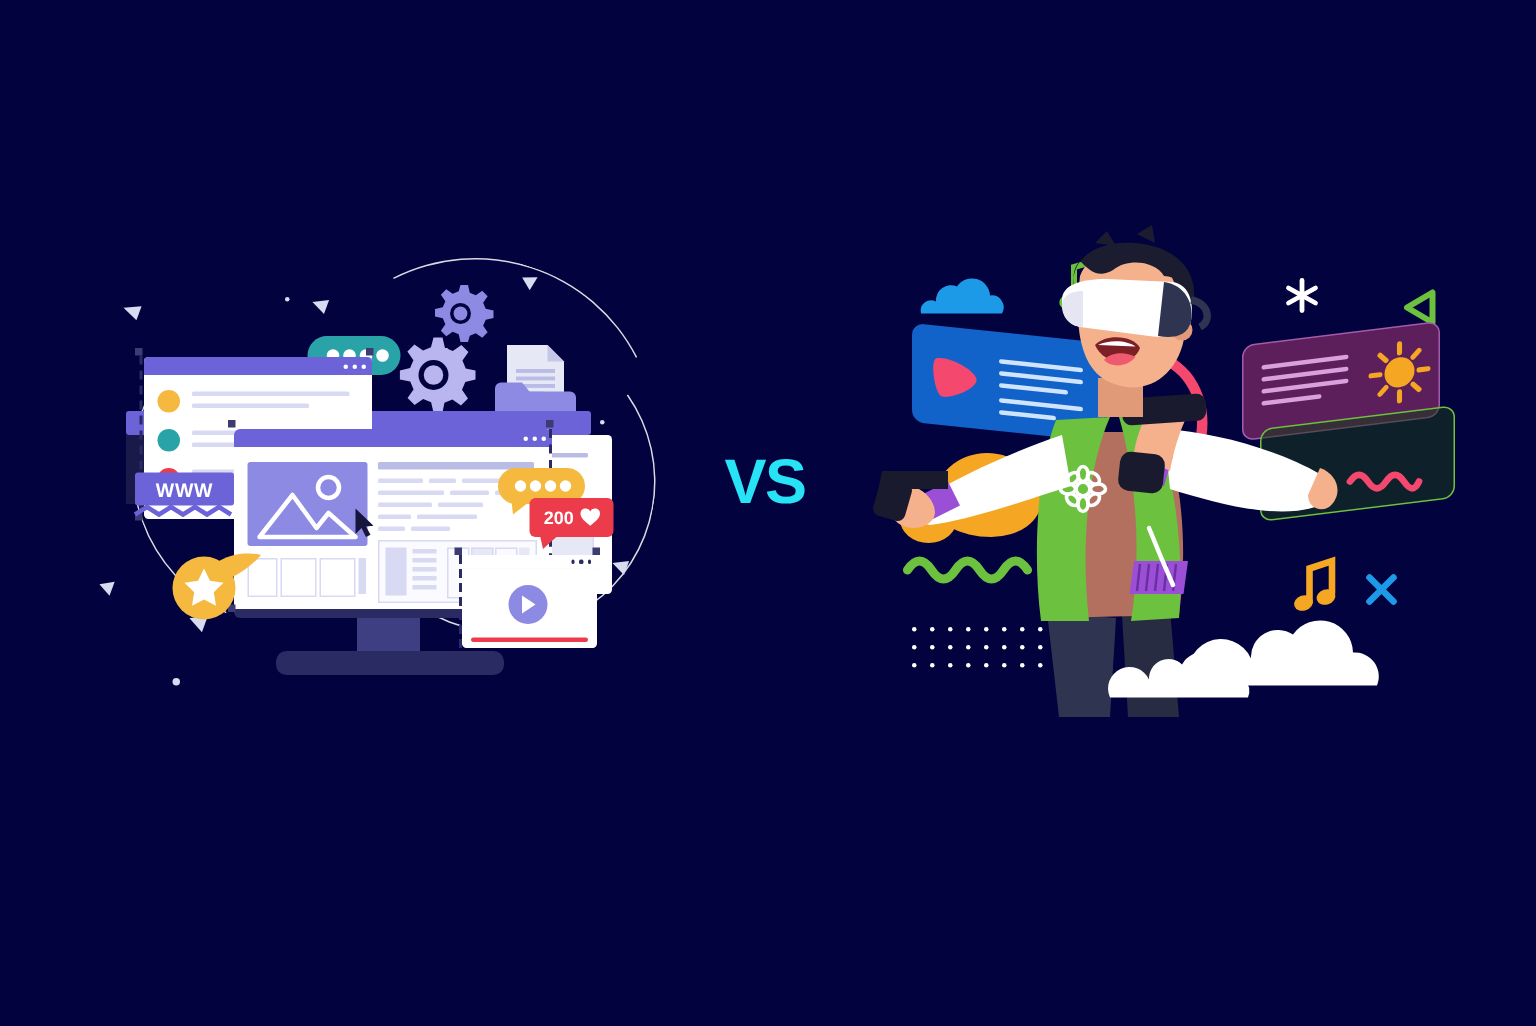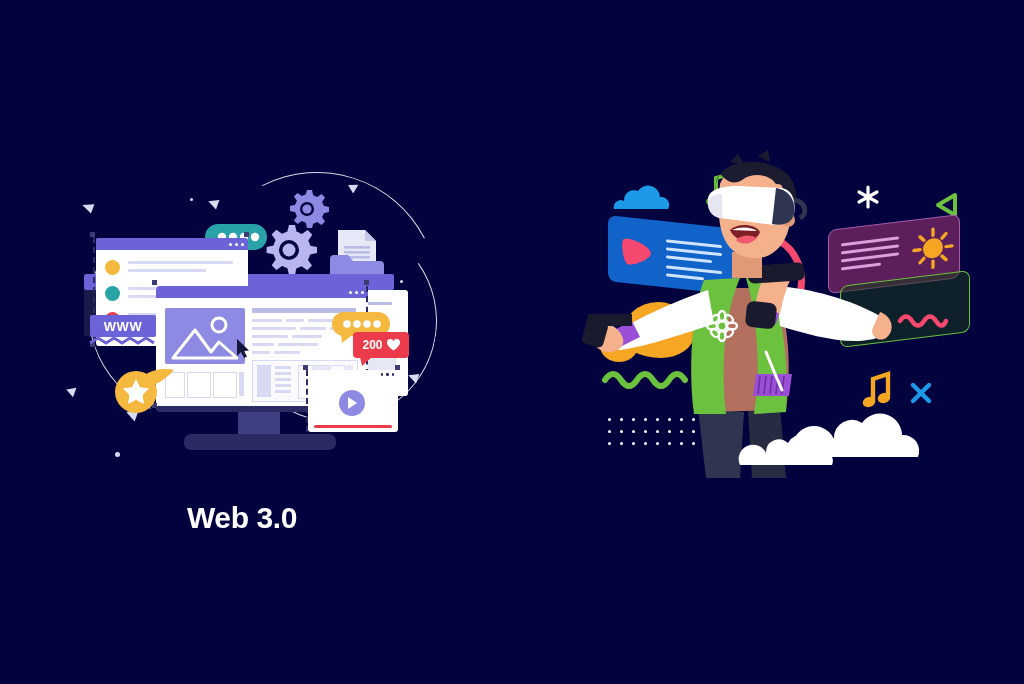--- a/index.html
+++ b/index.html
@@ -526,6 +526,7 @@
 
   </div>
 
+  <div id="vs-label">VS</div>
   <div class="title" id="title-web">Web 3.0</div>
 
 </div>

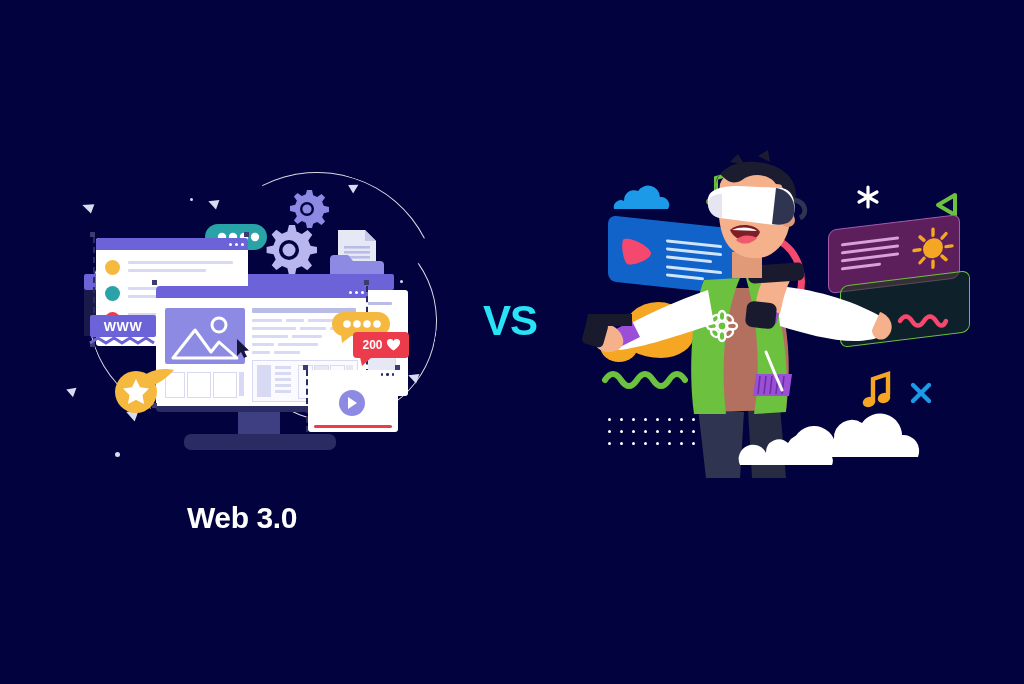--- a/index.html
+++ b/index.html
@@ -527,7 +527,6 @@
   </div>
 
   <div id="vs-label">VS</div>
-  <div class="title" id="title-web">Web 3.0</div>
 
 </div>
 

